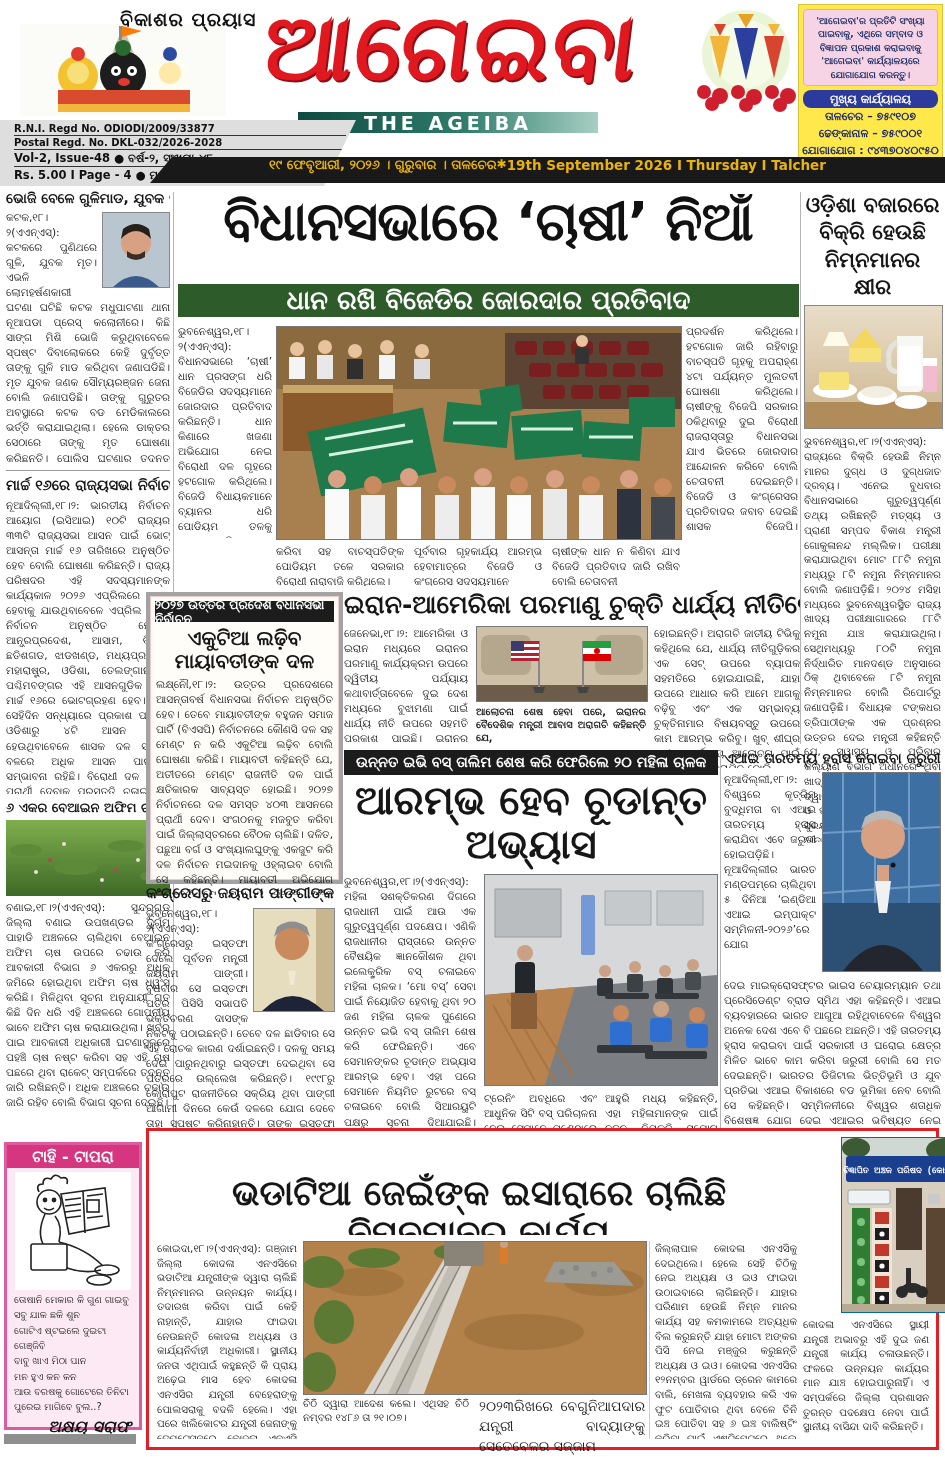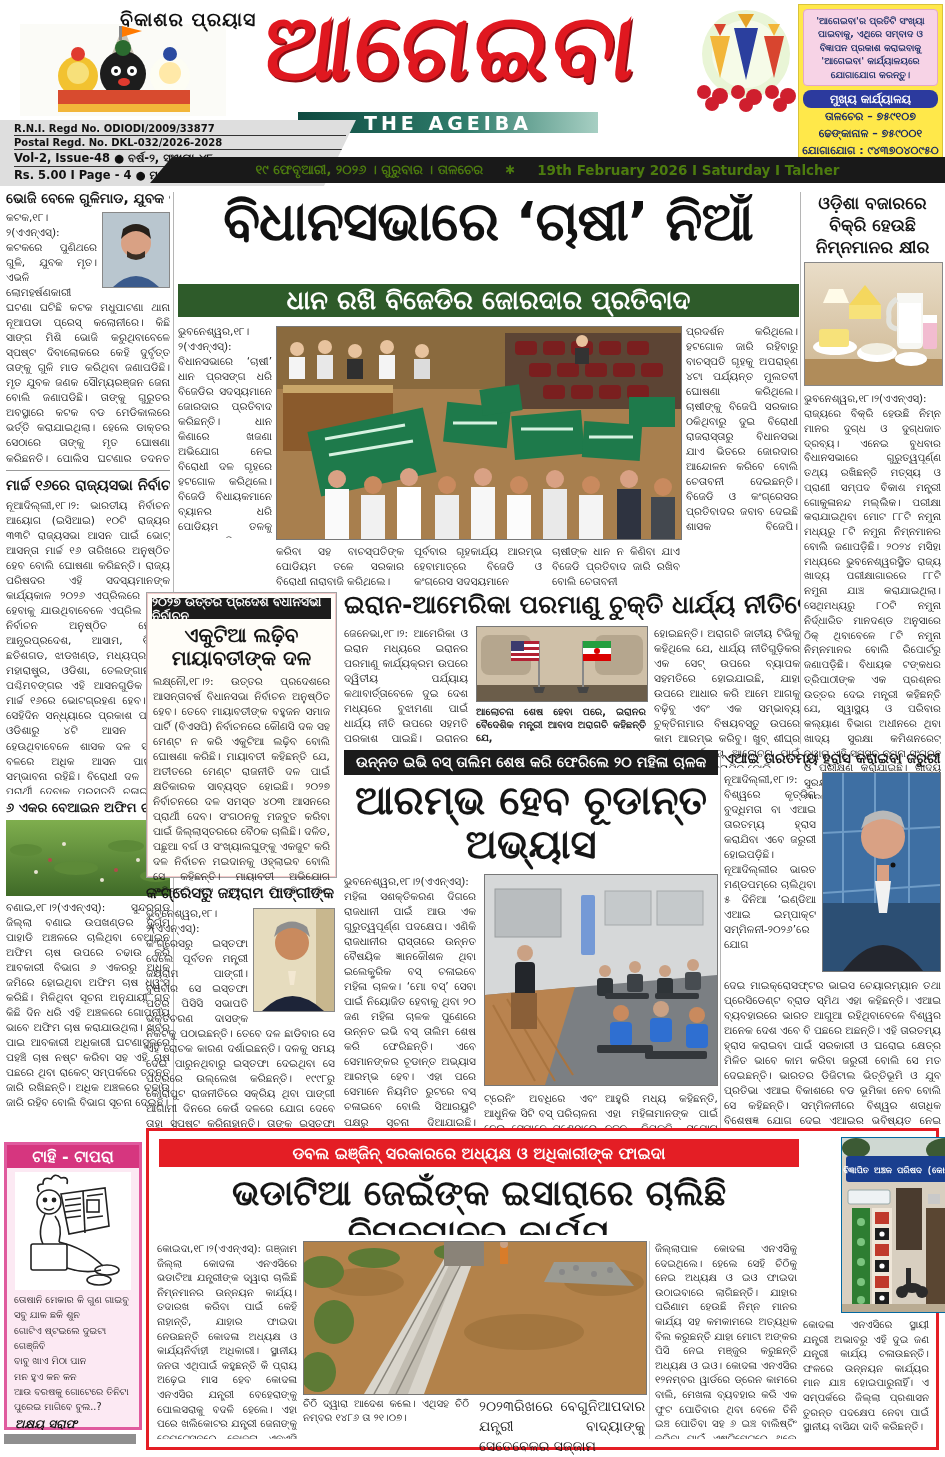--- a/index.html
+++ b/index.html
@@ -33,7 +33,7 @@
   .regbox .row:last-child{border-bottom:none;}
   .founder{background:#fff;border:2px solid #222;border-radius:14px;font-size:13.5px;font-weight:bold;
       display:flex;align-items:center;justify-content:center;white-space:nowrap;}
-  .datebar{background:#191919;color:#4d7c0f;display:flex;align-items:center;gap:22px;justify-content:center;
+  .datebar{background:#191919;color:#eab308;display:flex;gap:0;justify-content:center;
       clip-path:polygon(22px 0,100% 0,100% 100%,0 100%);font-weight:bold;}
   
   .lead-h{font-size:54px;font-weight:900;letter-spacing:-1px;line-height:1.05;}

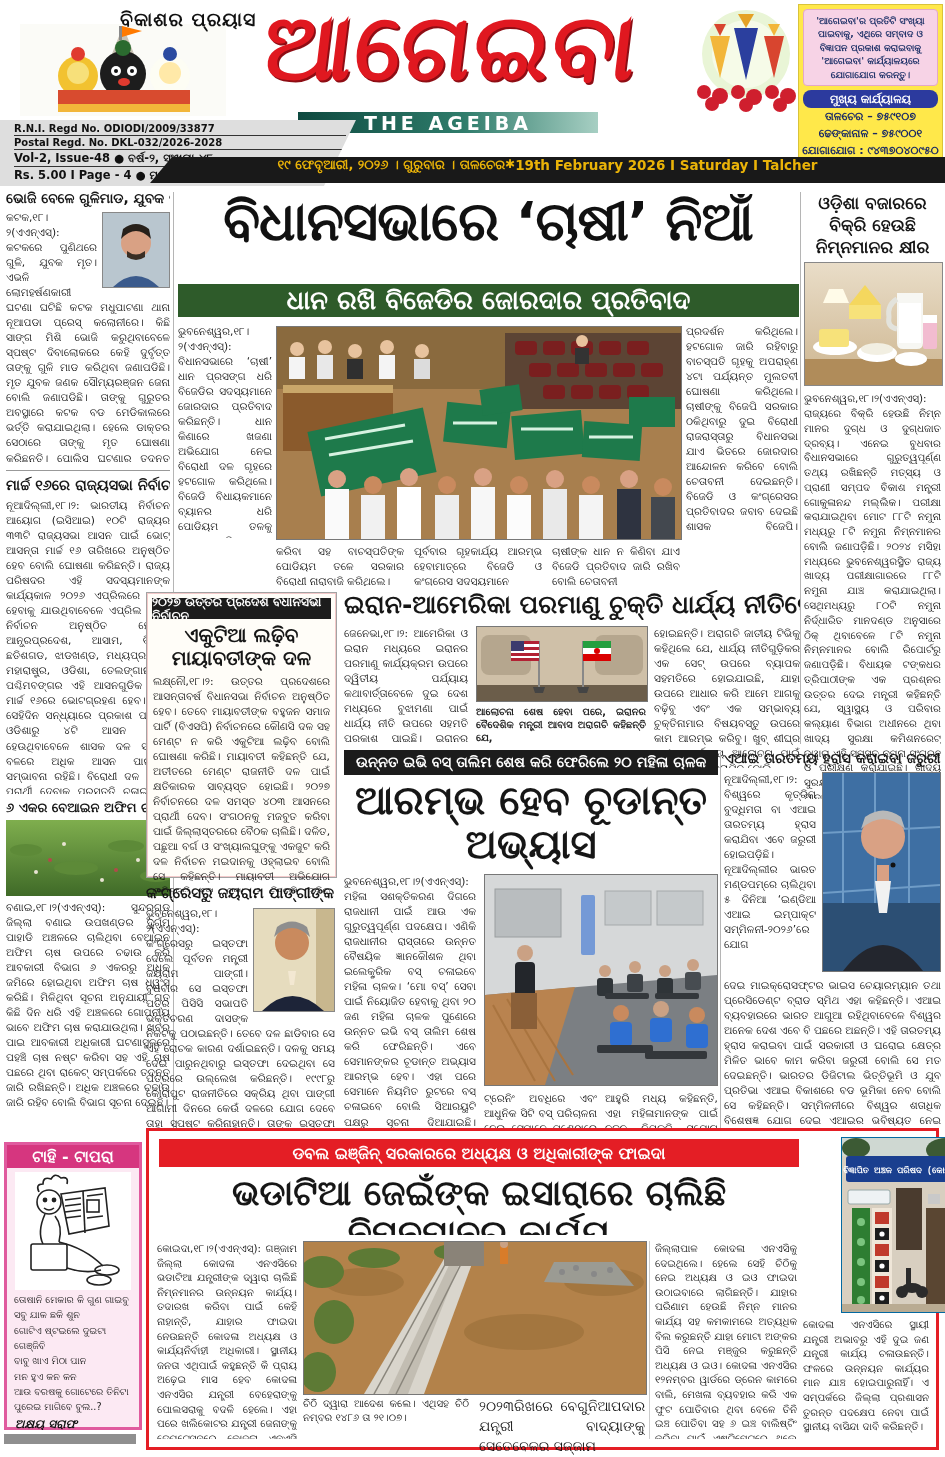--- a/index.html
+++ b/index.html
@@ -128,7 +128,7 @@
   <div class="abs datebar" style="left:150px;top:157px;width:795px;height:26px;">
     <span style="font-size:13px;">୧୯ ଫେବୃଆରୀ, ୨୦୨୬ । ଗୁରୁବାର । ତାଳଚେର</span>
     <span style="font-size:12px;">✱</span>
-    <span style="font-size:13.5px;">19th February 2026 I Saturday I Talcher</span>
+    <span style="font-size:13.5px;">19th September 2026 I Thursday I Talcher</span>
   </div>
 
   <div class="abs" style="left:6px;top:190px;width:164px;height:944px;">

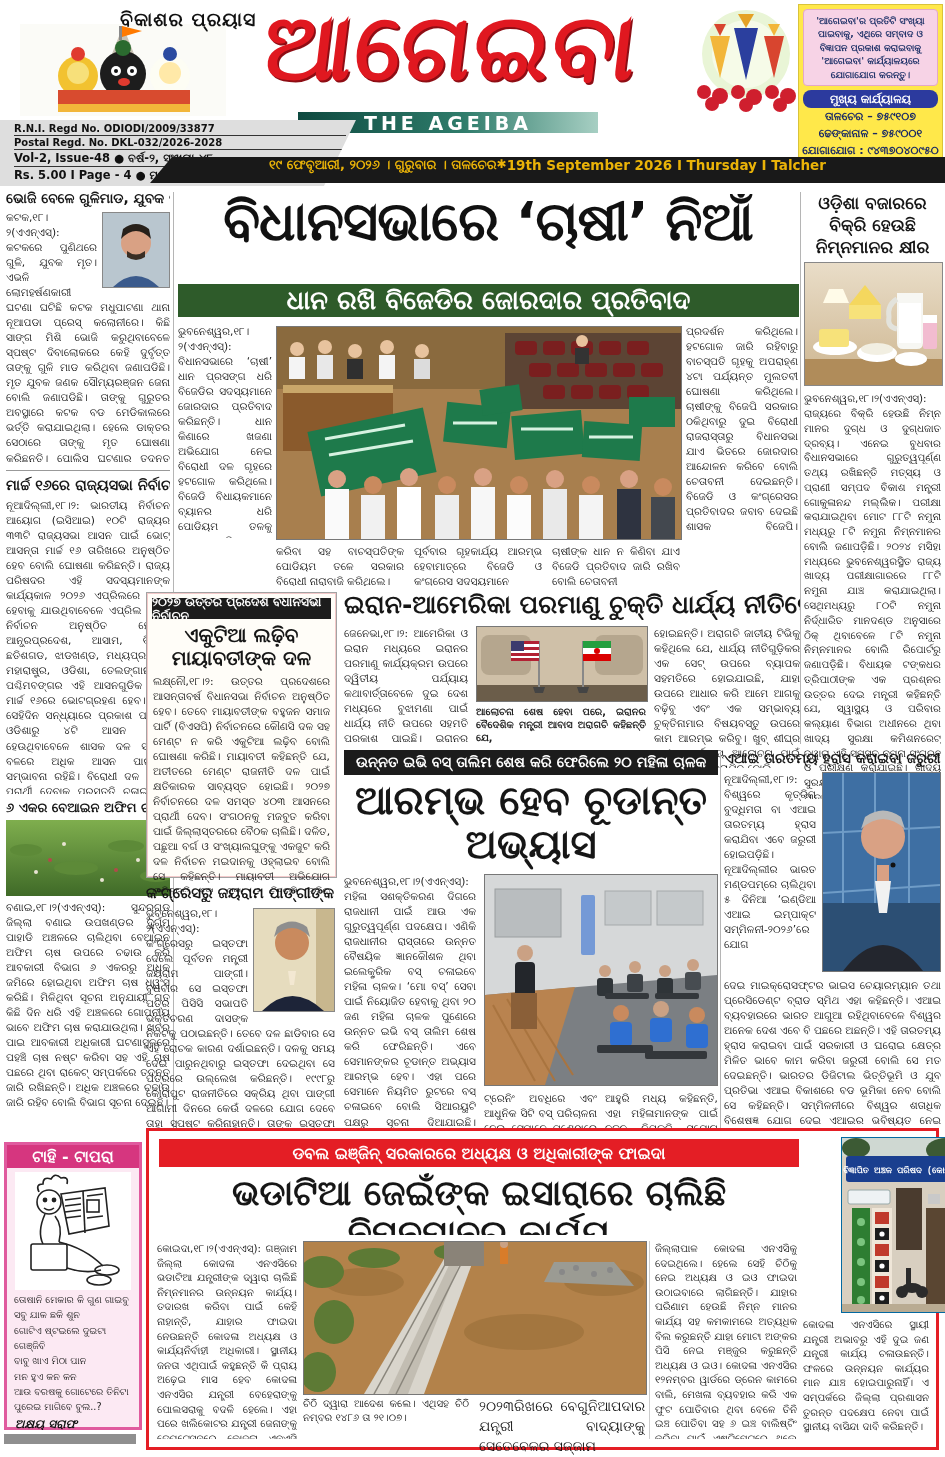--- a/index.html
+++ b/index.html
@@ -268,7 +268,7 @@
 
   <div class="abs vline" style="left:800px;top:192px;height:552px;"></div>
   <div class="abs" style="left:804px;top:192px;width:137px;height:552px;">
-    <div class="hl center" style="font-size:17px;line-height:1.3;">ଓଡ଼ିଶା ବଜାରରେ ବିକ୍ରି ହେଉଛି ନିମ୍ନମାନର କ୍ଷୀର</div>
+    <div class="hl center" style="font-size:21px;line-height:1.3;">ଓଡ଼ିଶା ବଜାରରେ ବିକ୍ରି ହେଉଛି ନିମ୍ନମାନର କ୍ଷୀର</div>
     <div class="photo" style="width:137px;height:122px;margin-top:4px;border:1px solid #888;">
       <svg width="137" height="122" viewBox="0 0 137 122">
           <defs>

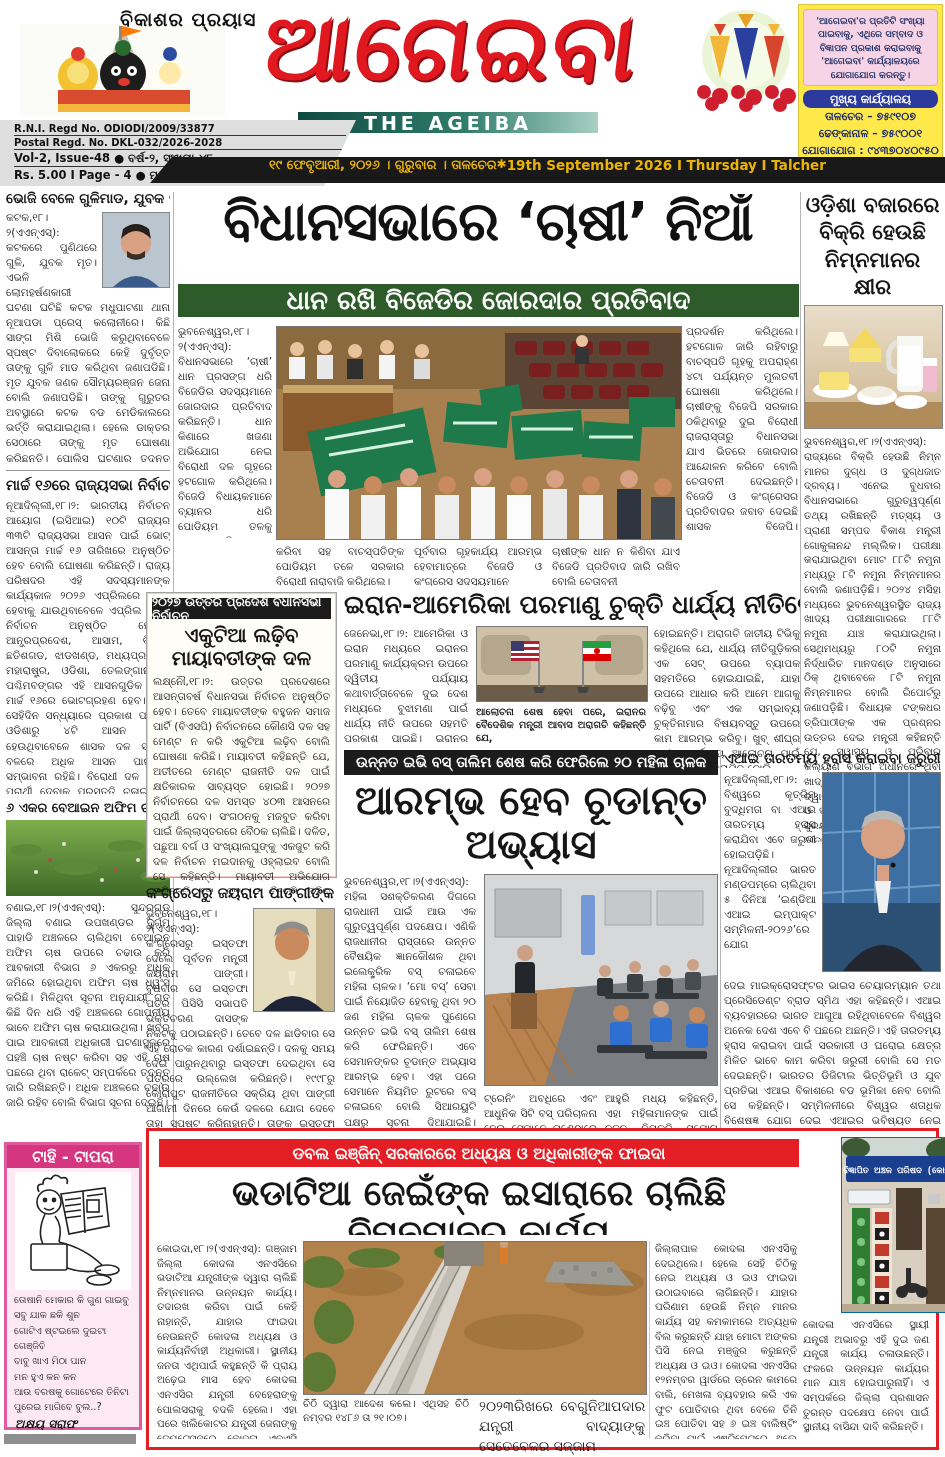--- a/index.html
+++ b/index.html
@@ -38,7 +38,7 @@
   
   .lead-h{font-size:54px;font-weight:900;letter-spacing:-1px;line-height:1.05;}
   .strap{background:#2e5b2a;color:#fff;font-size:26px;font-weight:bold;display:flex;align-items:center;justify-content:center;}
-  .boxed{border:1px solid #a3a3a3;background:#fffdf8;box-shadow:0 0 0 1px #f3c9c9 inset;}
+  .boxed{border:4px solid #a3a3a3;background:#fffdf8;box-shadow:0 0 0 1px #f3c9c9 inset;}
   .blackbar{background:#1c1c1c;}
   .redbar{background:#e41e25;}
   .fr{float:right;margin:2px 0 3px 5px;border:1px solid #888;}

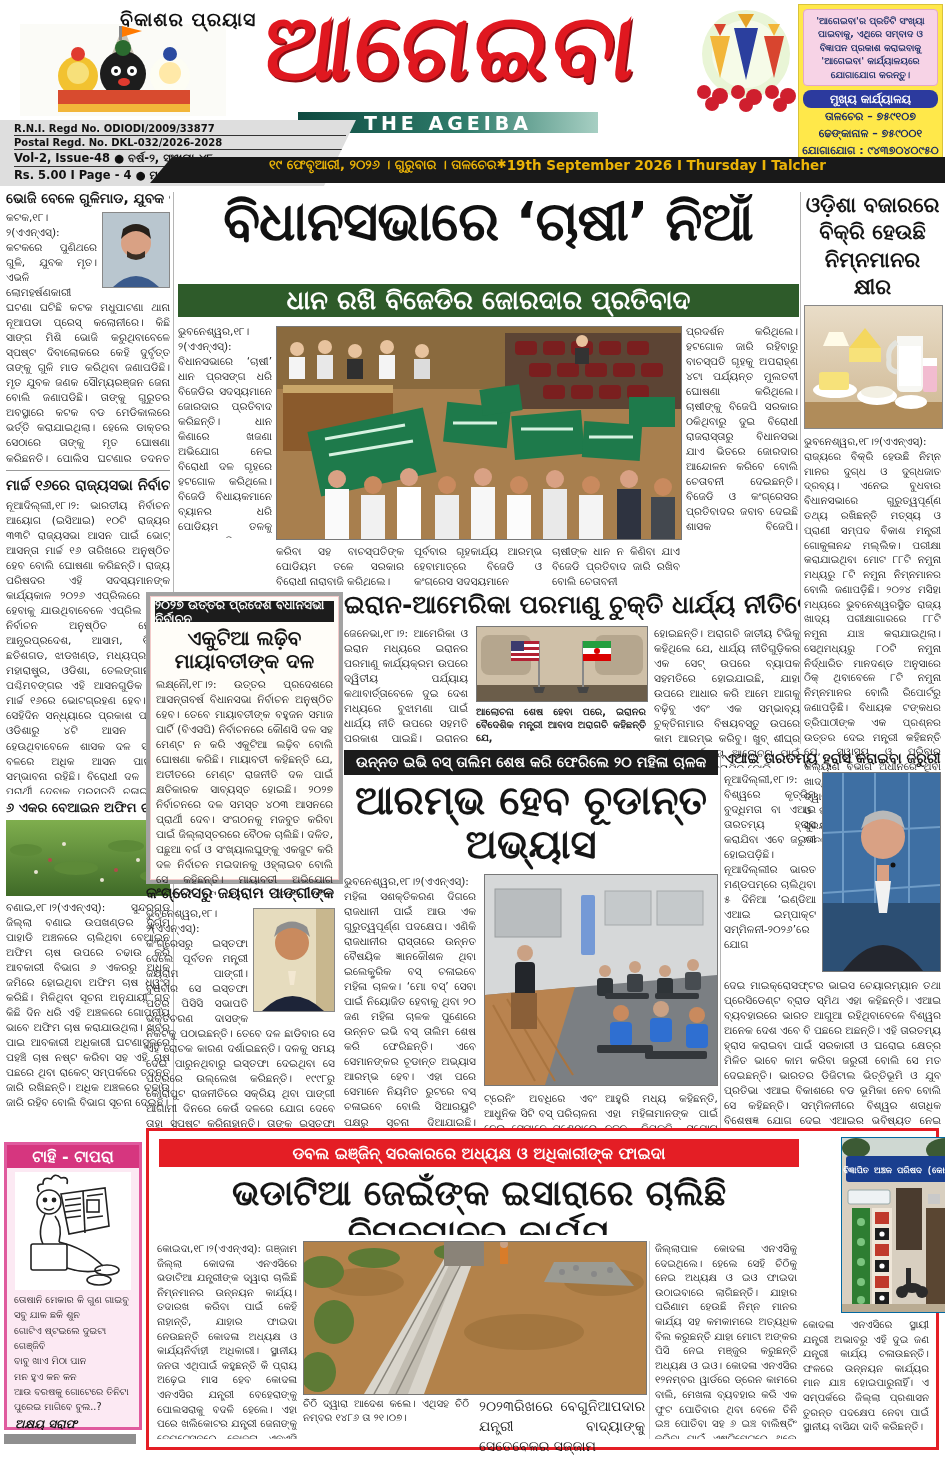--- a/index.html
+++ b/index.html
@@ -494,7 +494,6 @@
   <div class="abs" style="left:4px;top:1434px;width:132px;height:10px;background:#8f8f8f;"></div>
 
   <div class="abs nacbox" style="left:146px;top:1128px;width:787px;height:316px;">
-    <div class="kicker redbar" style="position:absolute;left:10px;top:8px;width:640px;height:28px;font-size:16px;">ଡବଲ ଇଞ୍ଜିନ୍ ସରକାରରେ ଅଧ୍ୟକ୍ଷ ଓ ଅଧିକାରୀଙ୍କ ଫାଇଦା</div>
     <div class="hl center abs" style="left:4px;top:42px;width:652px;height:62px;font-size:35px;line-height:1.15;overflow:hidden;">ଭଡାଟିଆ ଜେଇଁଙ୍କ ଇସାରାରେ ଚାଲିଛି ନିମ୍ନମାନର କାର୍ଯ୍ୟ</div>
     <div class="photo abs" style="left:692px;top:6px;width:122px;height:174px;border:1px solid #0369a1;font-family:Liberation Mono, monospace;">
       <svg width="122" height="174" viewBox="0 0 122 174">

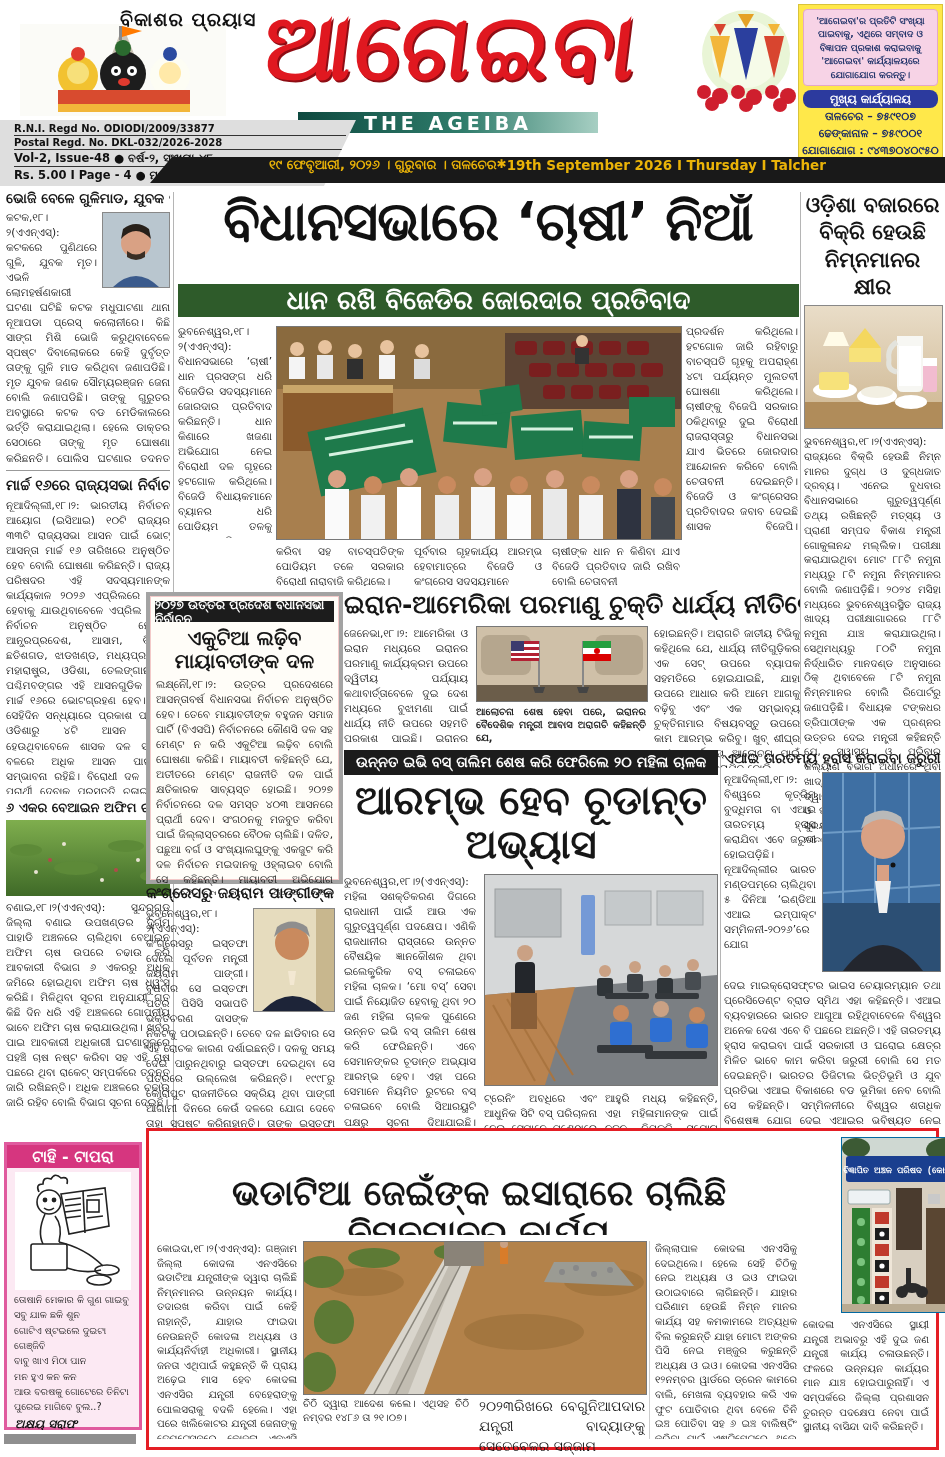--- a/index.html
+++ b/index.html
@@ -46,7 +46,7 @@
   .cart{border:3px solid #e05a9e;background:#fce9f3;}
   .cart .title{background:#d6367f;color:#fff;font-size:16px;font-weight:bold;text-align:center;padding:2px 0;}
   .cart .verse{font-size:9.6px;line-height:1.6;color:#222;padding:2px 7px 0;}
-  .cart .sign{font-size:12px;font-weight:bold;font-style:italic;text-align:left;padding:2px 8px;}
+  .cart .sign{font-size:16px;font-weight:bold;font-style:italic;text-align:right;padding:2px 8px;}
   .nacbox{border:3px solid #e41e25;background:#fff;}
 </style>
 </head>

